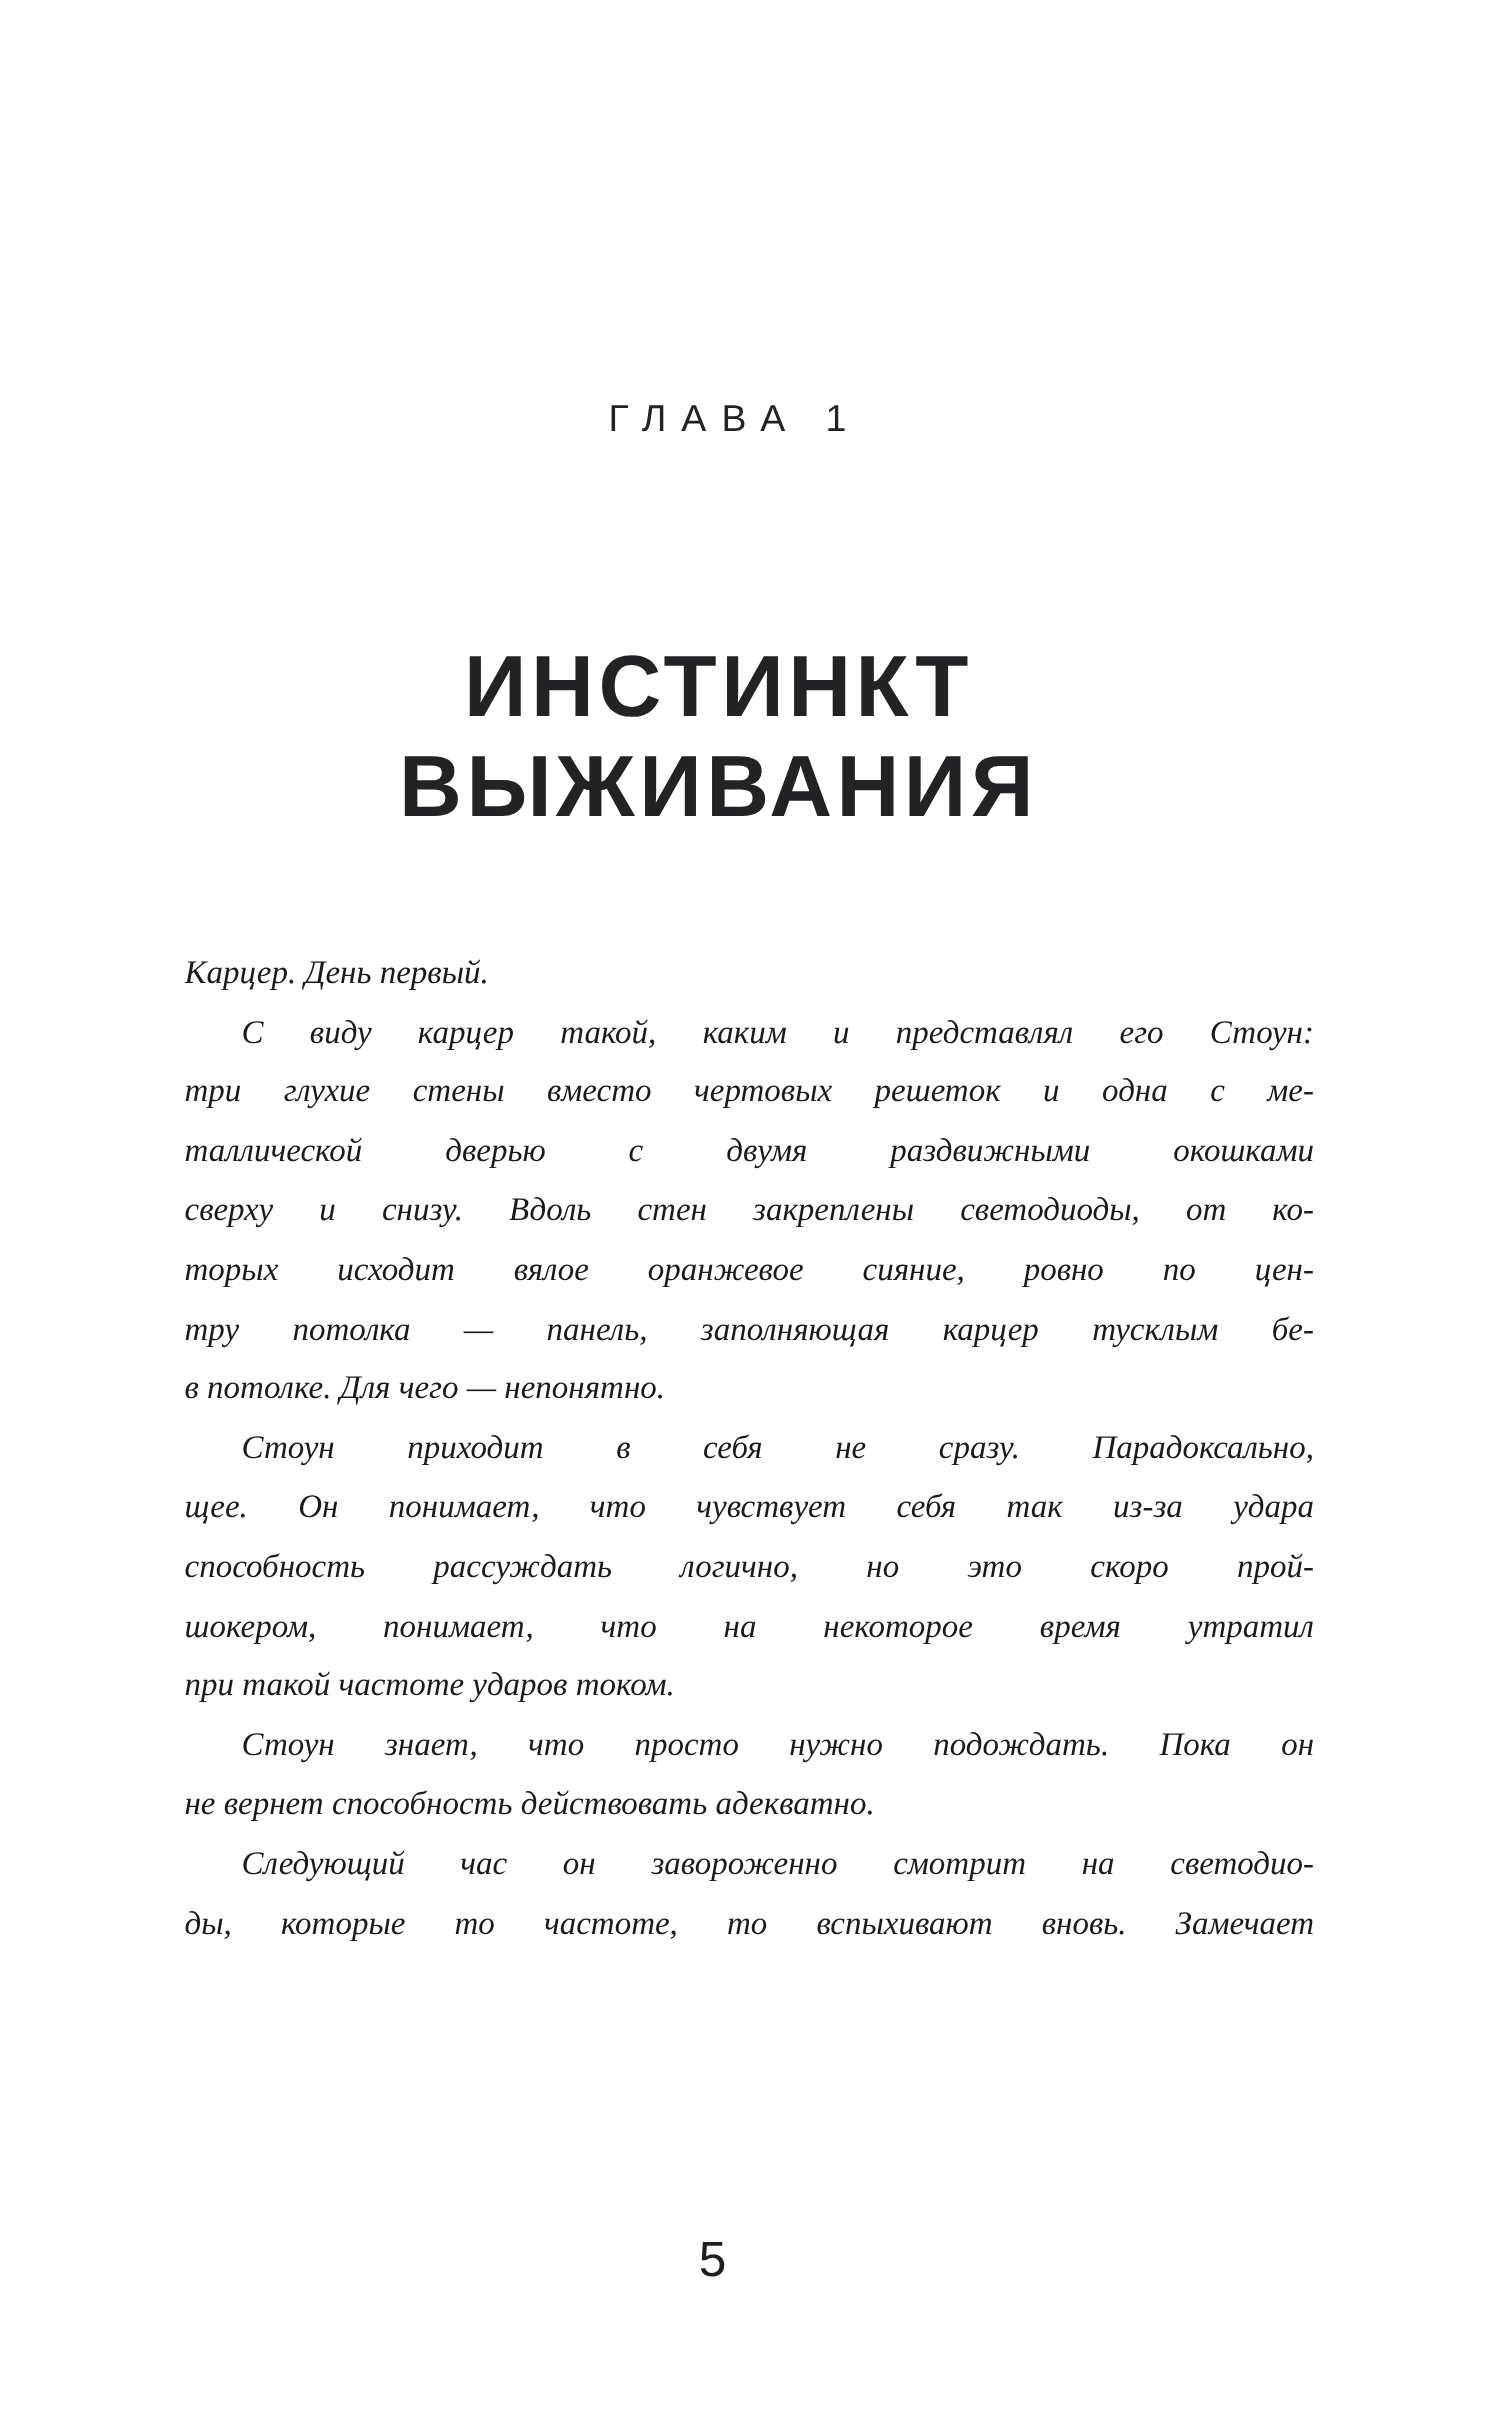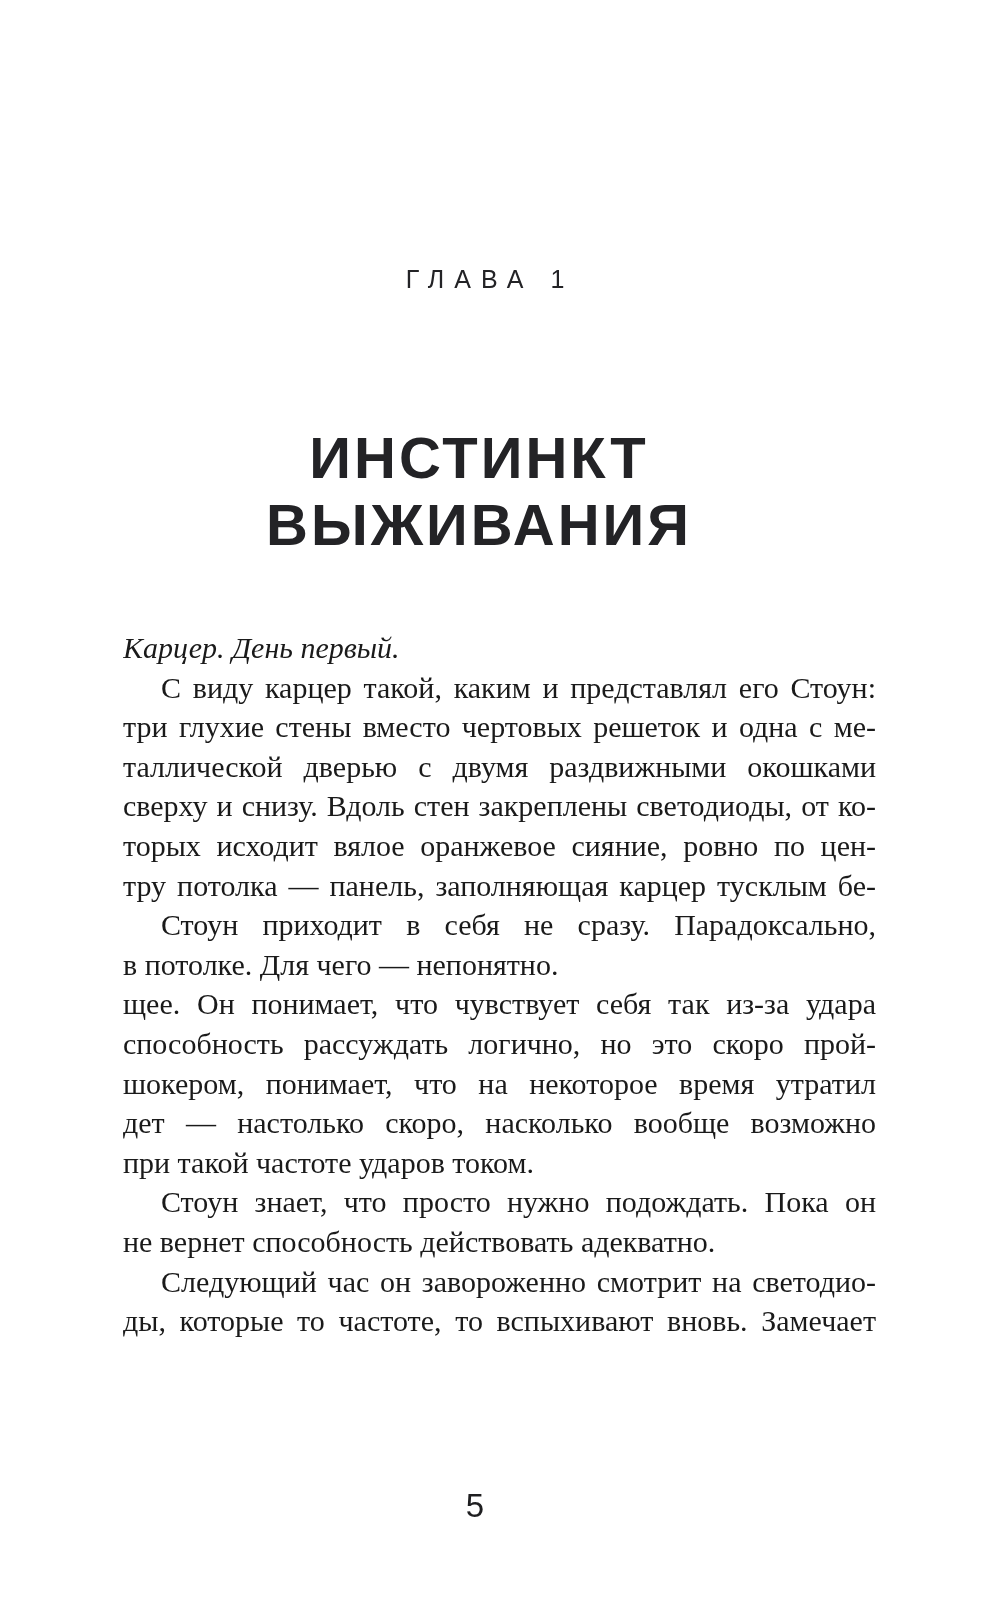--- a/index.html
+++ b/index.html
@@ -51,7 +51,7 @@
     top: 588px;
     left: 123px;
     width: 753px;
-    font-size: 30px;
+    font-size: 22px;
     line-height: 39.6px;
     color: #1a1a1a;
   }

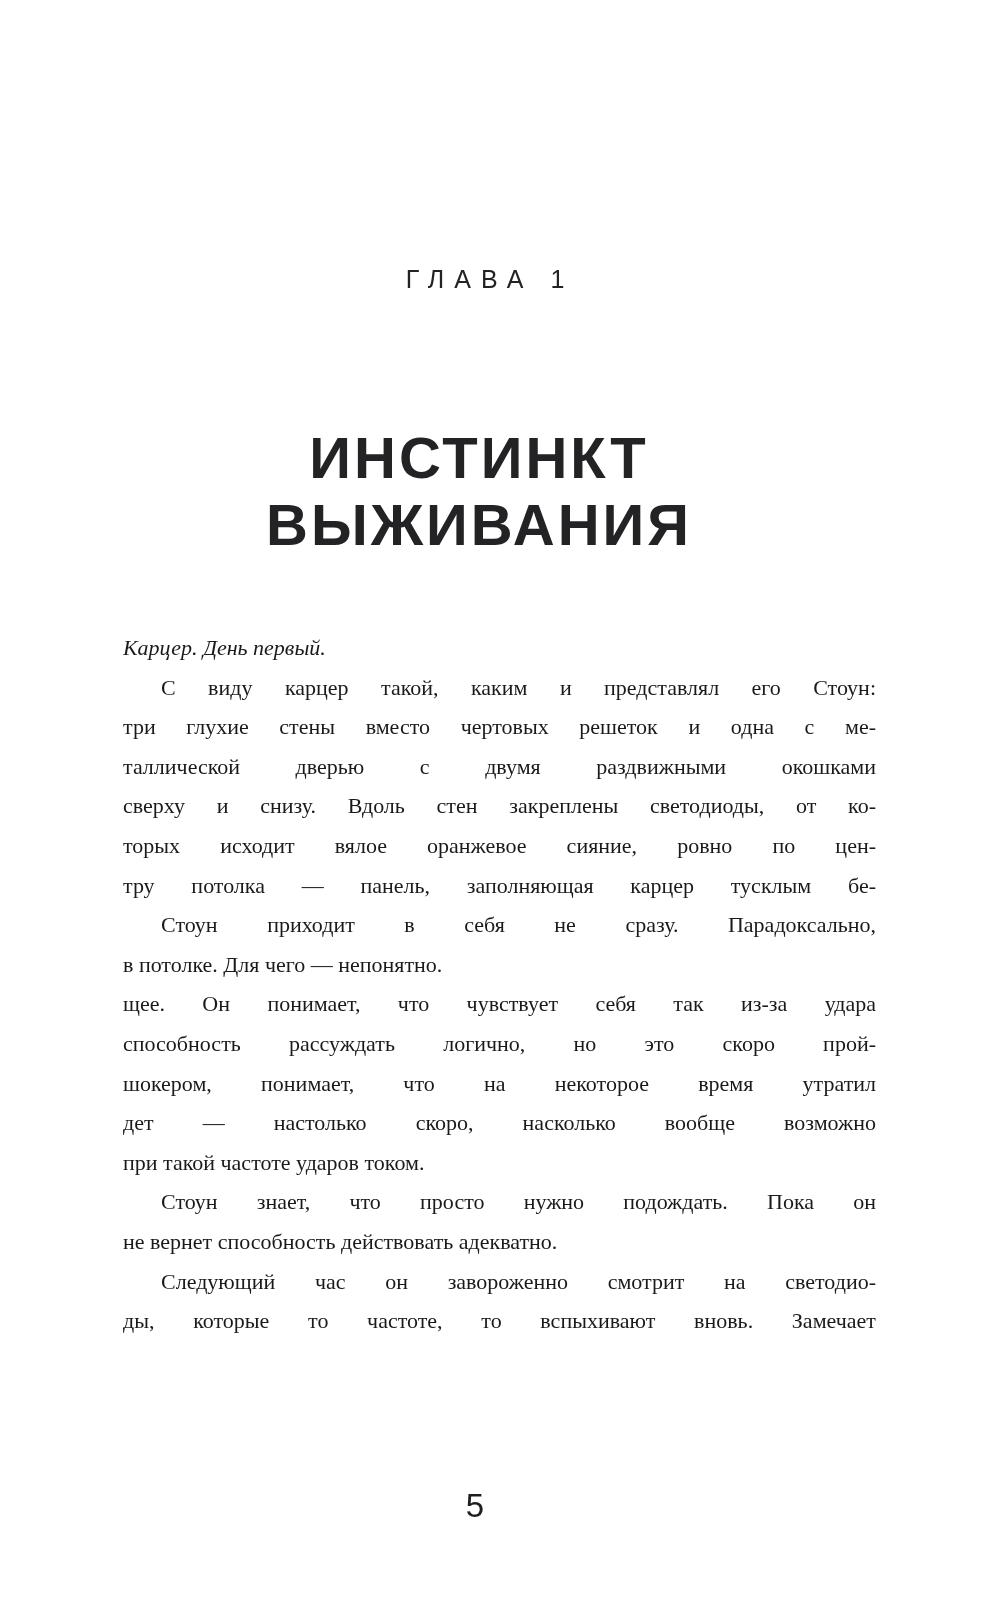--- a/index.html
+++ b/index.html
@@ -60,6 +60,7 @@
     text-align-last: justify;
     overflow: hidden;
     white-space: normal;
+    font-style: italic;
   }
   .body-text .line.last-left {
     text-align: left;

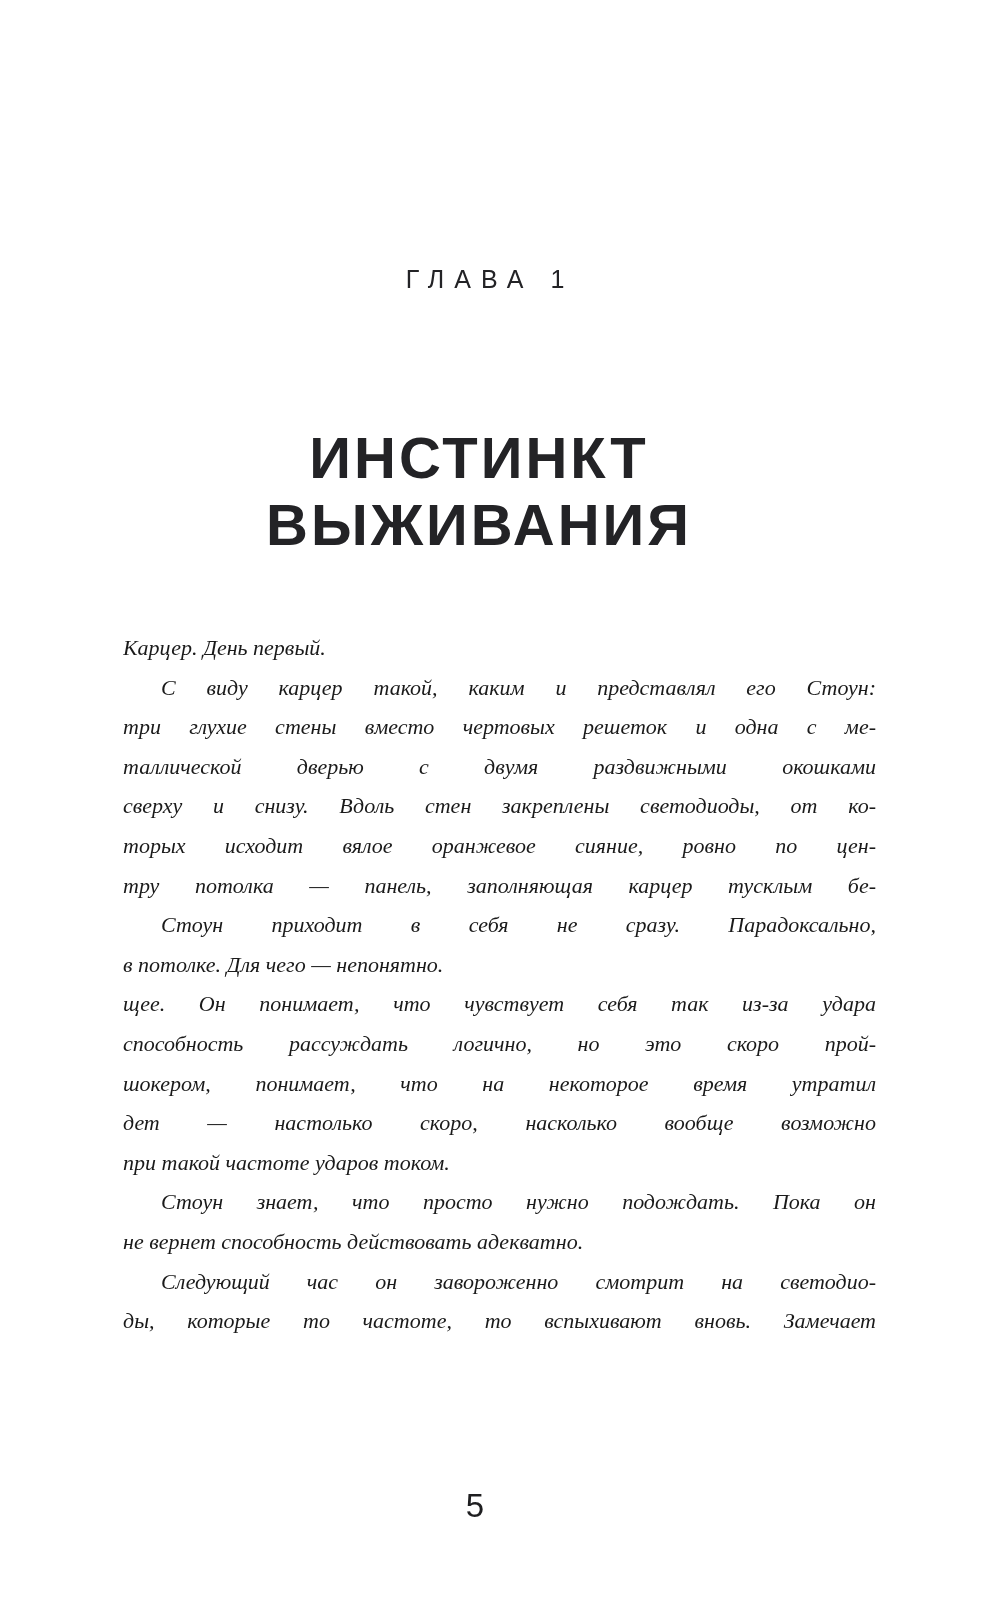--- a/index.html
+++ b/index.html
@@ -106,8 +106,8 @@
       <div class="line">сверху и снизу. Вдоль стен закреплены светодиоды, от ко-</div>
       <div class="line">торых исходит вялое оранжевое сияние, ровно по цен-</div>
       <div class="line">тру потолка — панель, заполняющая карцер тусклым бе-</div>
+      <div class="line last-left">в потолке. Для чего — непонятно.</div>
       <div class="line ind">Стоун приходит в себя не сразу. Парадоксально,</div>
-      <div class="line last-left">в потолке. Для чего — непонятно.</div>
       <div class="line">щее. Он понимает, что чувствует себя так из-за удара</div>
       <div class="line">способность рассуждать логично, но это скоро прой-</div>
       <div class="line">шокером, понимает, что на некоторое время утратил</div>

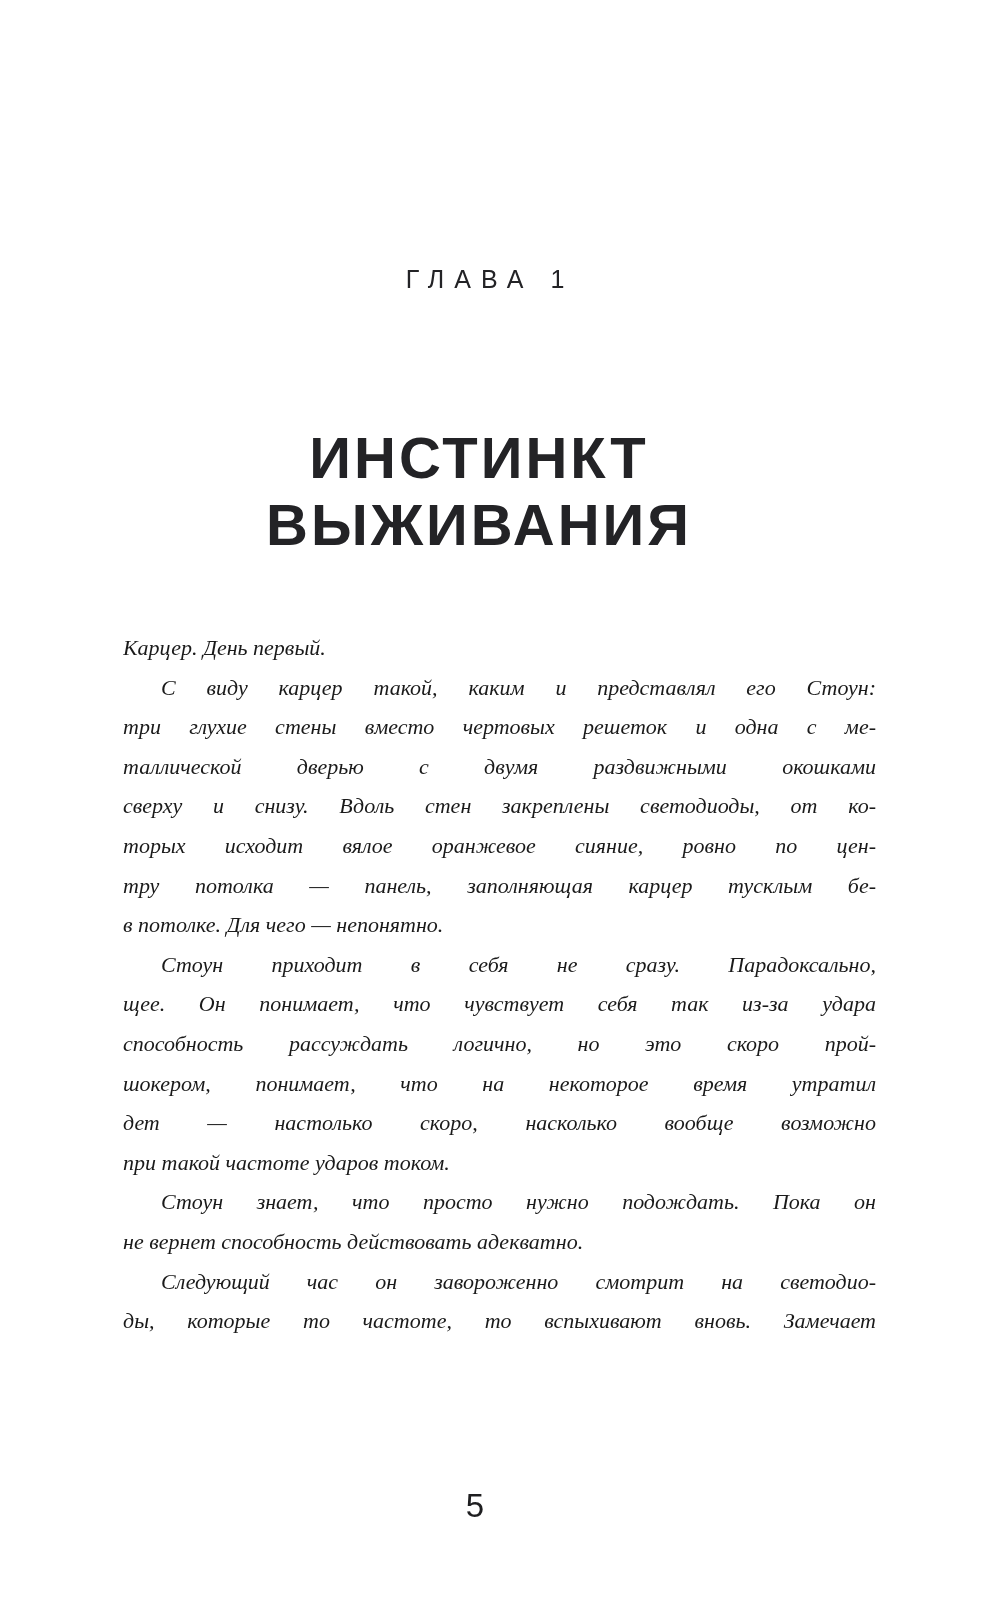--- a/index.html
+++ b/index.html
@@ -111,7 +111,6 @@
       <div class="line">щее. Он понимает, что чувствует себя так из-за удара</div>
       <div class="line">способность рассуждать логично, но это скоро прой-</div>
       <div class="line">шокером, понимает, что на некоторое время утратил</div>
-      <div class="line">дет — настолько скоро, насколько вообще возможно</div>
       <div class="line last-left">при такой частоте ударов током.</div>
       <div class="line ind">Стоун знает, что просто нужно подождать. Пока он</div>
       <div class="line last-left">не вернет способность действовать адекватно.</div>

